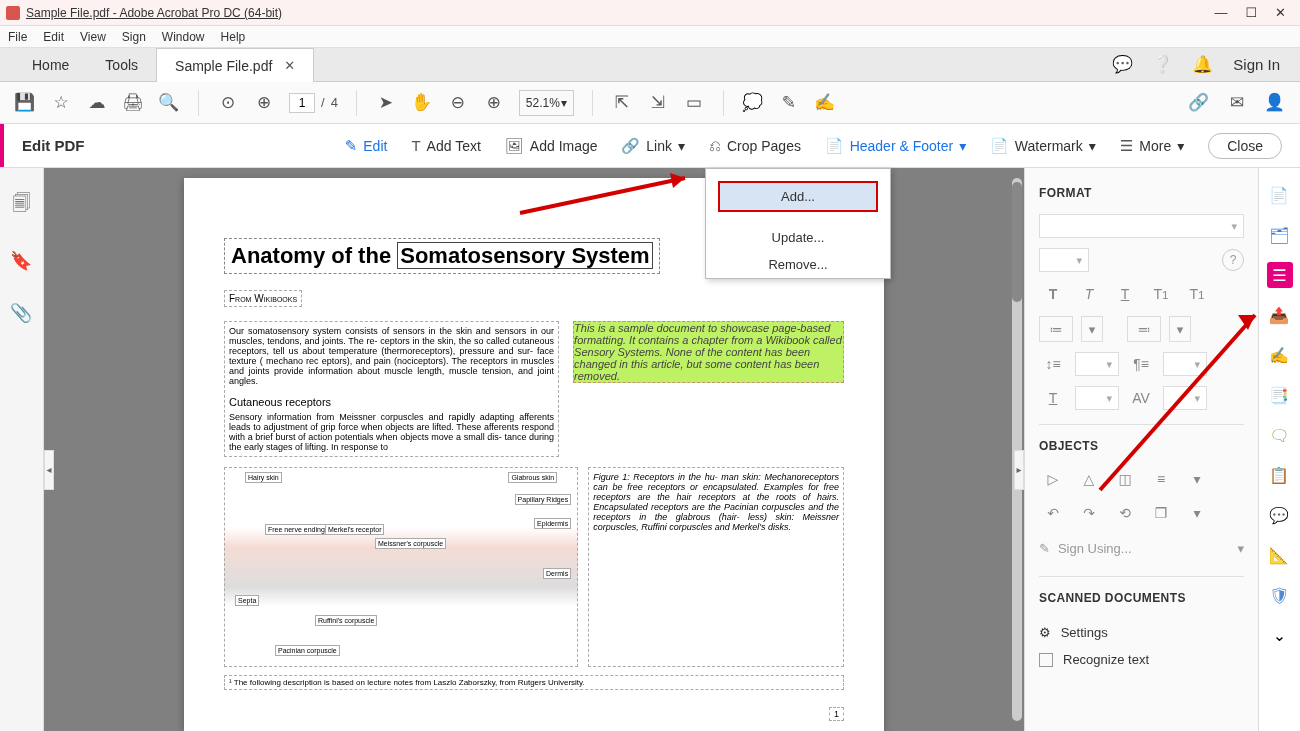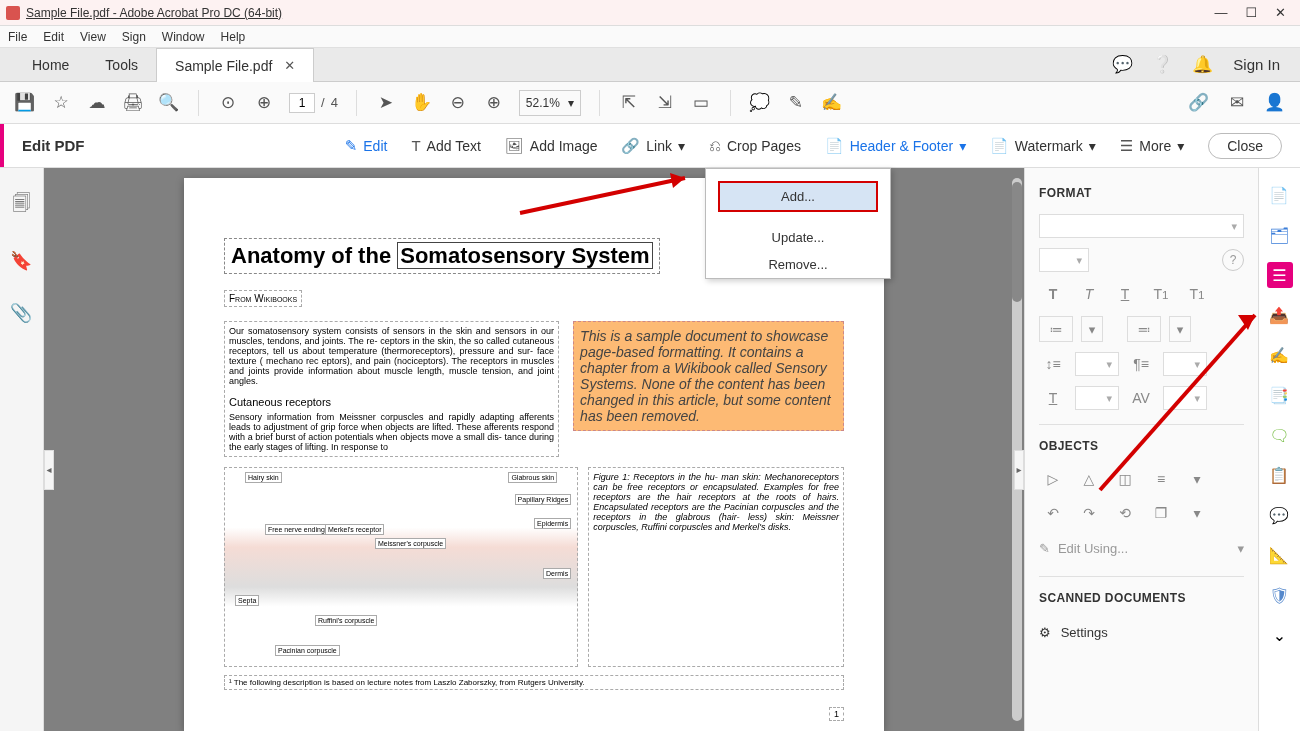--- a/index.html
+++ b/index.html
@@ -32,7 +32,7 @@
 .toolbar .sep { width:1px; height:26px; background:#ddd; margin: 0 4px; }
 .toolbar .page-box { display:flex; align-items:center; gap:6px; font-size:13px; color:#555; }
 .toolbar .page-box input { width:26px; height:20px; border:1px solid #ccc; text-align:center; font-size:12px;}
-.toolbar .zoom-box { display:flex; align-items:center; border:1px solid #ccc; height:22px; padding:12px 6px; font-size:12px; color:#333; gap:8px; }
+.toolbar .zoom-box { display:flex; align-items:center; border:1px solid #ccc; height:22px; padding:12px 6px; font-size:12px; color:#333; gap:1px; }
 .toolbar .right { margin-left:auto; display:flex; gap:16px; align-items:center;}
 
 

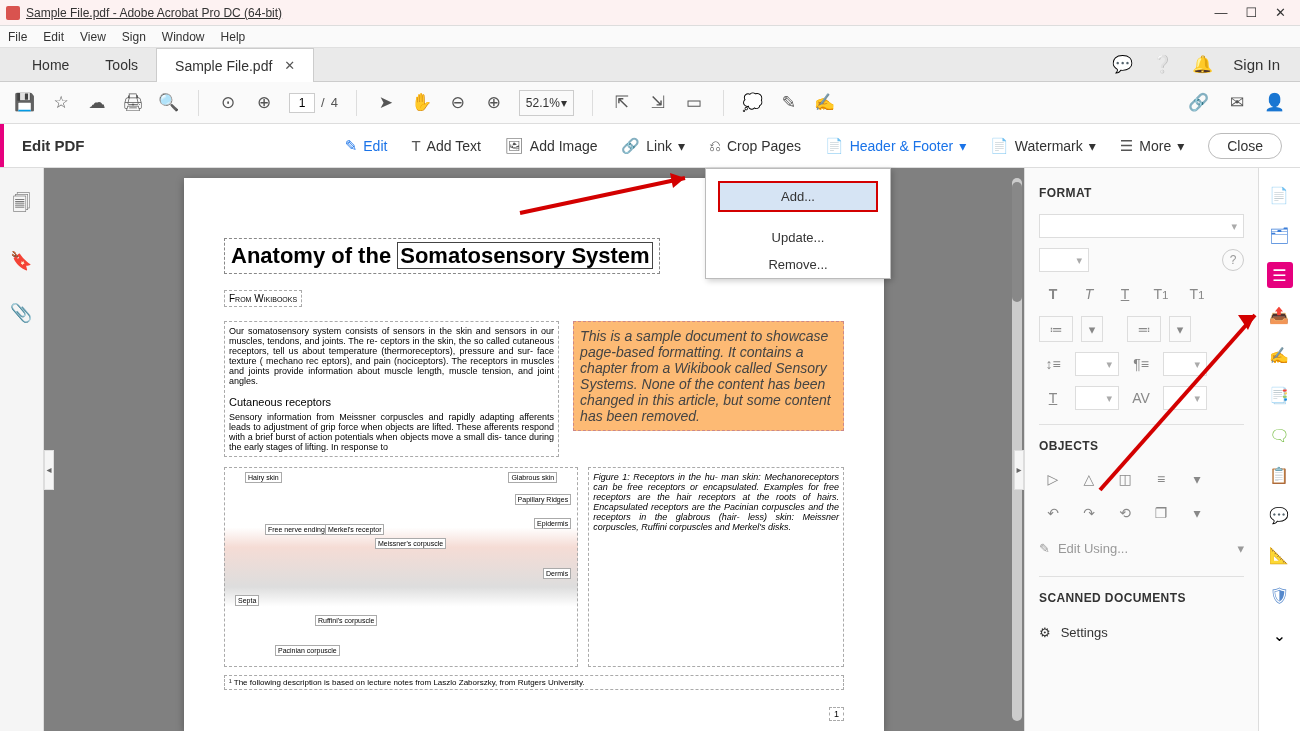--- a/index.html
+++ b/index.html
@@ -62,7 +62,7 @@
 .page .cols { display:flex; gap:14px; }
 .page .col-left { flex: 1.2; font-size:9px; text-align:justify; border:1px dashed #aaa; padding:4px;}
 .page .col-right { flex: 1; }
-.page .pinkbox { background:#fdba74; border:1px dashed #c88; padding:6px; font-size:14px; font-style:italic; color:#444;}
+.page .pinkbox { background:#bef264; border:1px dashed #c88; font-size:11px; font-style:italic; color:#444;}
 .page .subhead { font-size:11px; margin-top:10px; margin-bottom:4px; }
 .page .figure-area { display:flex; gap:10px; margin-top:10px;}
 .page .figure-img { flex:1.4; border:1px dashed #aaa; min-height:200px; background: linear-gradient(#fff 30%, #f5dcd5 40%, #ddd 60%, #fff 70%); font-size:7px; padding:4px; position:relative;}

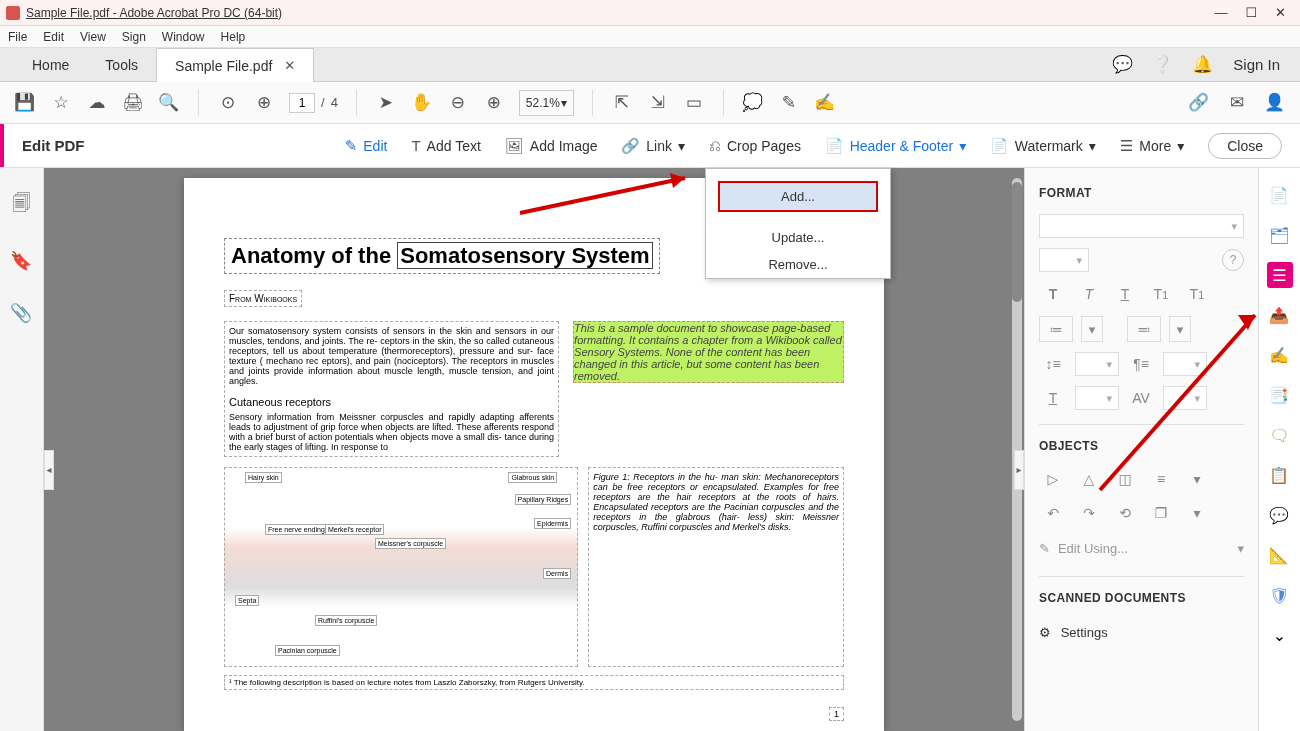--- a/index.html
+++ b/index.html
@@ -330,7 +330,7 @@
     </div>
     <div class="edit-using">
       <span>✎</span>
-      <span>Edit Using...</span>
+      <span>Sign Using...</span>
       <span style="margin-left:auto">▾</span>
     </div>
     <div class="divider"></div>

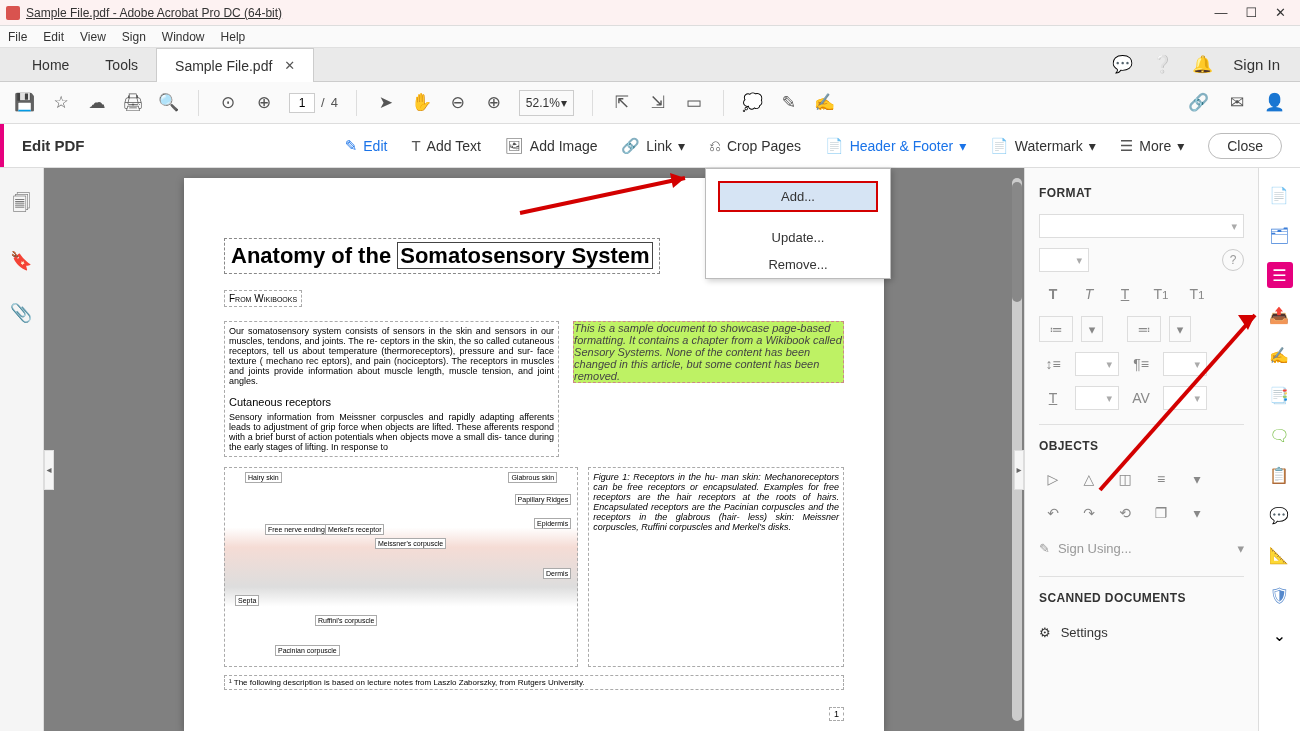--- a/index.html
+++ b/index.html
@@ -339,6 +339,10 @@
       <span>⚙</span>
       <span>Settings</span>
     </div>
+    <div class="settings-row">
+      <span style="width:14px;height:14px;border:1px solid #999;display:inline-block"></span>
+      <span>Recognize text</span>
+    </div>
   </div>
 
   <div class="right-strip">

